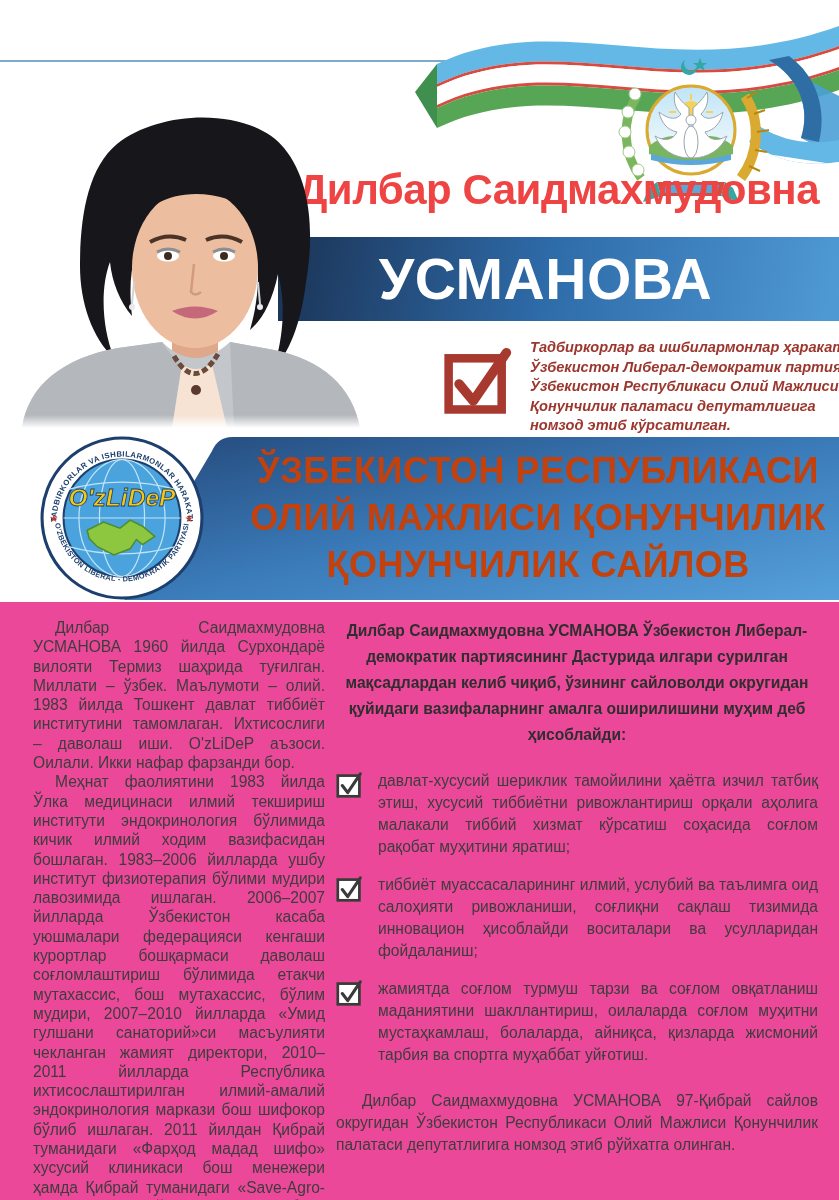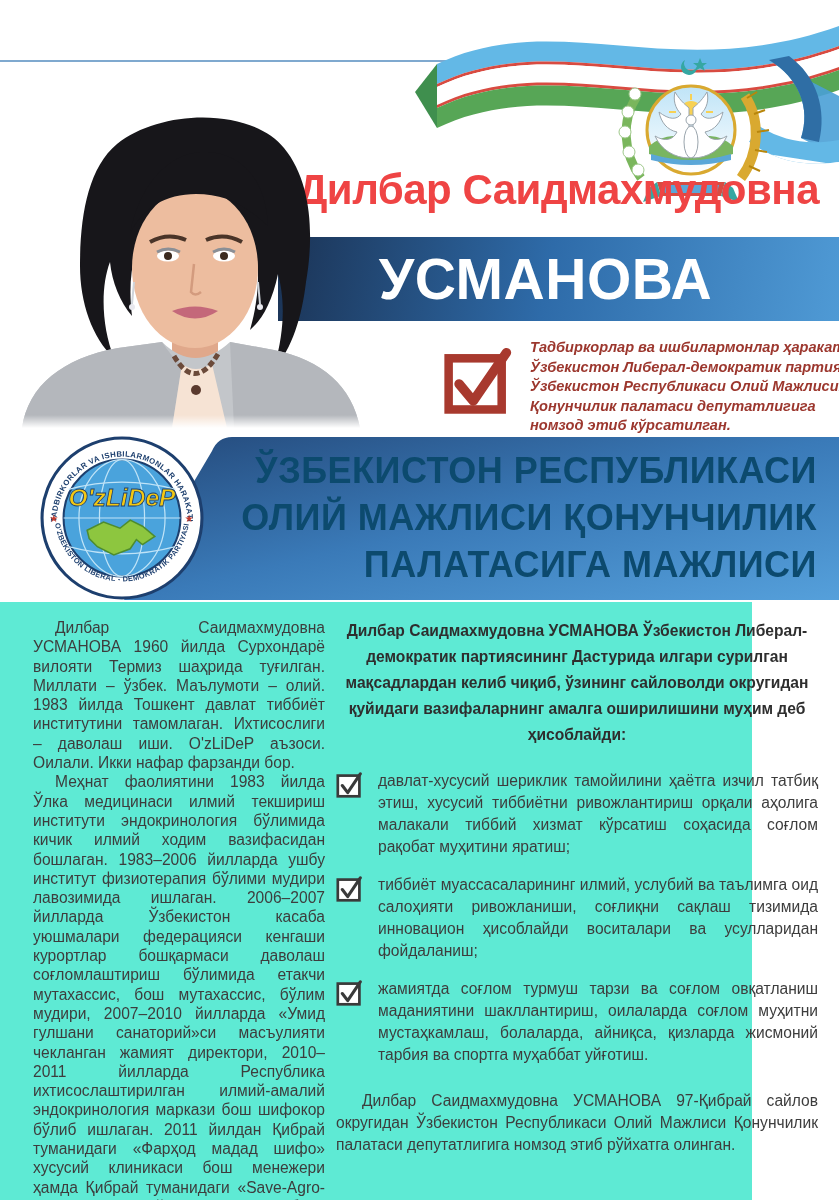--- a/index.html
+++ b/index.html
@@ -39,8 +39,8 @@
   
   .title-banner{position:absolute;left:0;top:437px;width:839px;height:163px;z-index:1;}
   .title-text{
-    position:absolute;right:22px;top:447px;z-index:2;text-align:right;
-    color:#0c4a6e;font-weight:bold;font-size:36px;line-height:47px;letter-spacing:.5px;
+    position:absolute;right:13px;top:447px;z-index:2;text-align:center;
+    color:#c2410c;font-weight:bold;font-size:36px;line-height:47px;letter-spacing:.5px;
   }
   .party-logo{position:absolute;left:40px;top:436px;width:164px;height:164px;z-index:3;}
   

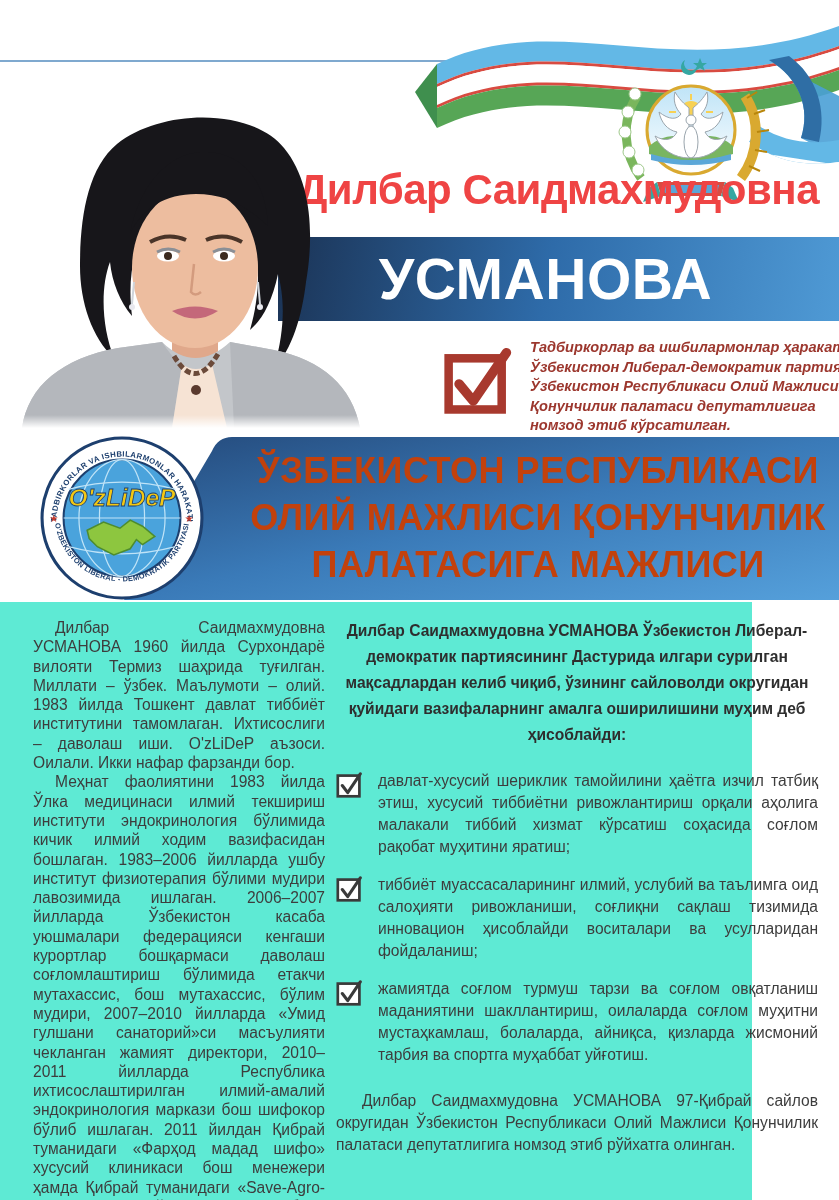--- a/index.html
+++ b/index.html
@@ -210,7 +210,7 @@
   <div class="title-text">
     <div>ЎЗБЕКИСТОН РЕСПУБЛИКАСИ</div>
     <div>ОЛИЙ МАЖЛИСИ ҚОНУНЧИЛИК</div>
-    <div>ПАЛАТАСИГА МАЖЛИСИ</div>
+    <div>ҚОНУНЧИЛИК САЙЛОВ</div>
   </div>
 
   <svg class="party-logo" viewBox="0 0 160 160">

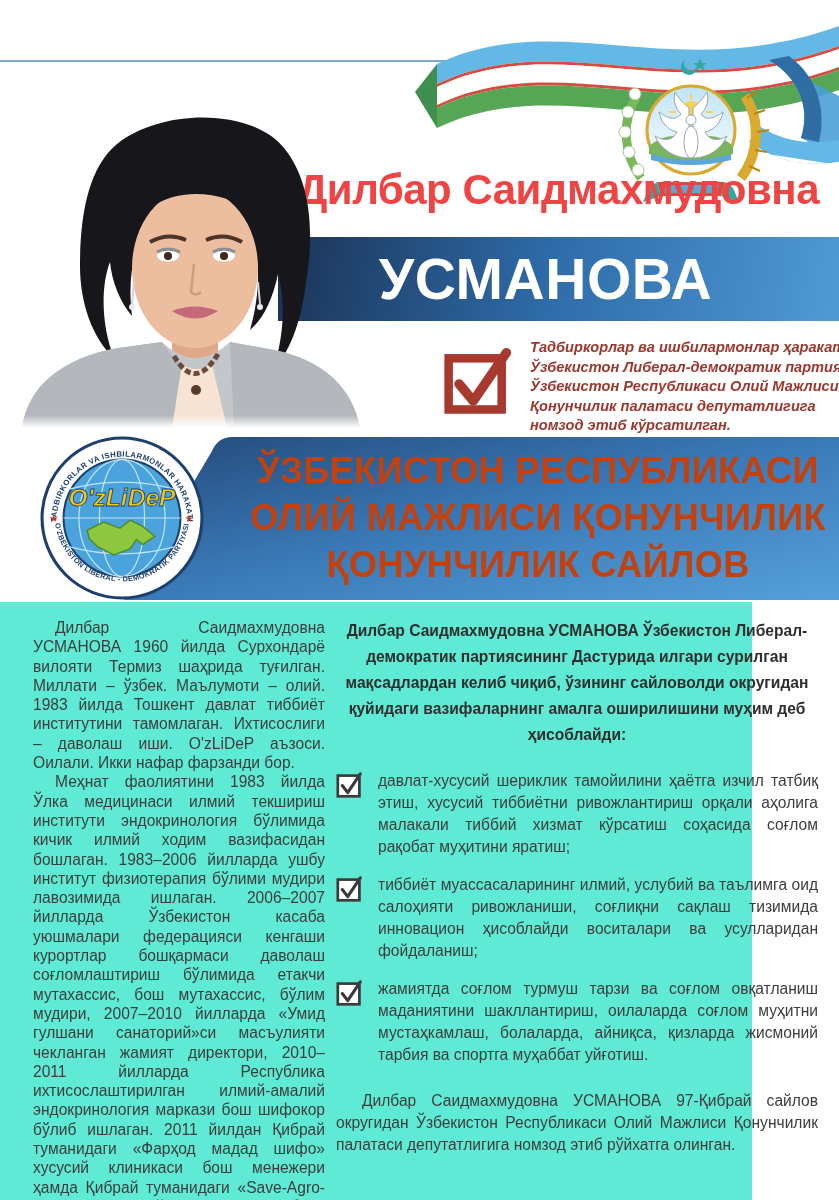--- a/index.html
+++ b/index.html
@@ -44,7 +44,7 @@
   }
   .party-logo{position:absolute;left:40px;top:436px;width:164px;height:164px;z-index:3;}
   
-  .lower{position:absolute;left:0;top:602px;width:752px;height:598px;background:#5eead4;}
+  .lower{position:absolute;left:0;top:602px;width:839px;height:598px;background:#ec4899;}
   .col-left{
     position:absolute;left:33px;top:16px;width:292px;
     color:#3d3d3d;font-size:15.6px;line-height:19.3px;text-align:justify;

